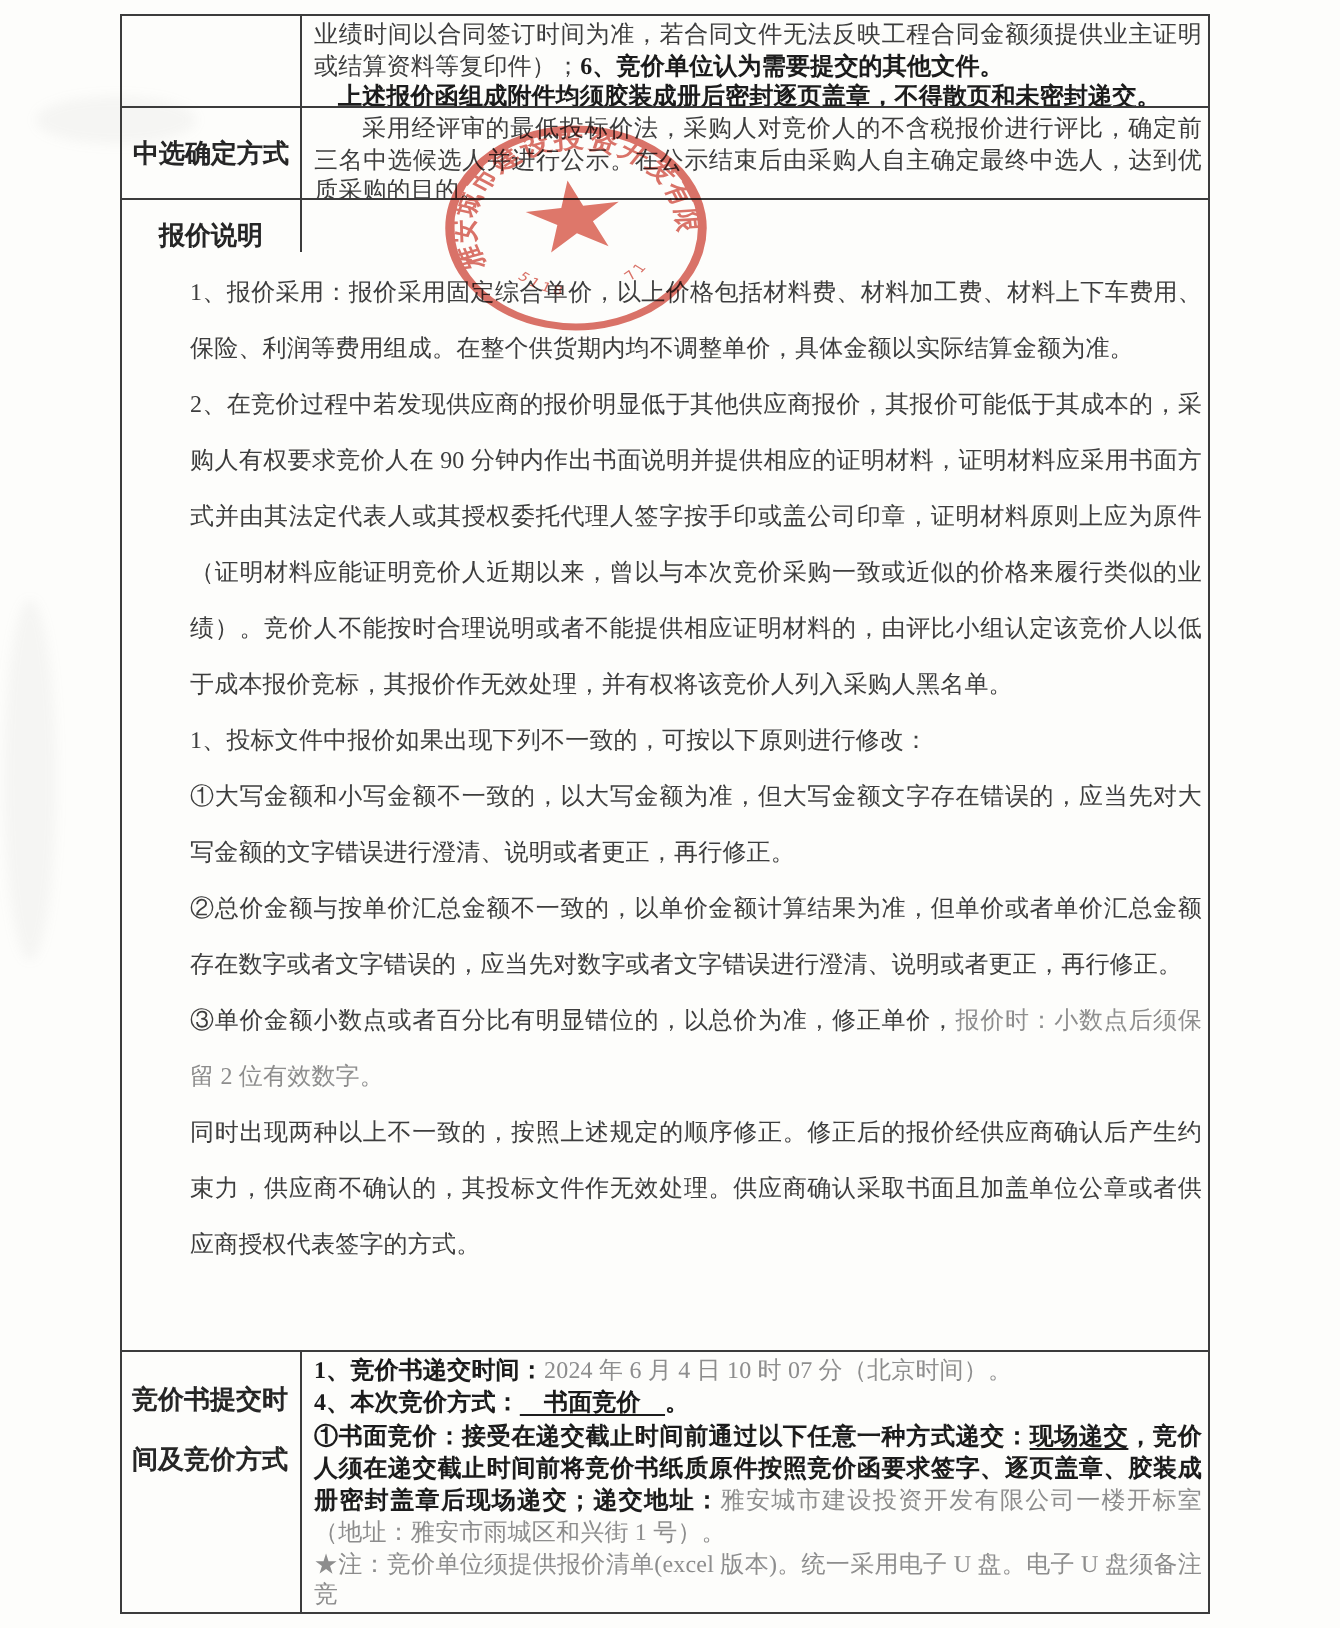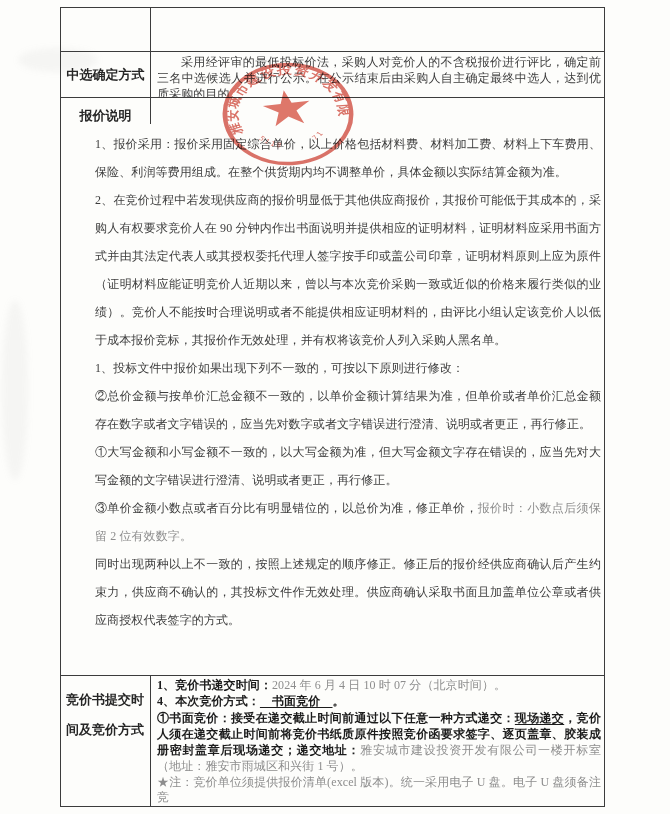--- a/index.html
+++ b/index.html
@@ -62,6 +62,10 @@
 
     <div class="row row-a">
       <div class="label-cell"></div>
+      <div class="content-cell">
+          <div class="para"><span class="seg-normal">业绩时间以合同签订时间为准，若合同文件无法反映工程合同金额须提供业主证明或结算资料等复印件）；</span><span class="seg-bold">6、竞价单位认为需要提交的其他文件。</span></div>
+          <div class="para ind1"><span class="seg-bold">上述报价函组成附件均须胶装成册后密封逐页盖章，不得散页和未密封递交。</span></div>
+        </div>
     </div>
 
     <div class="row row-b">

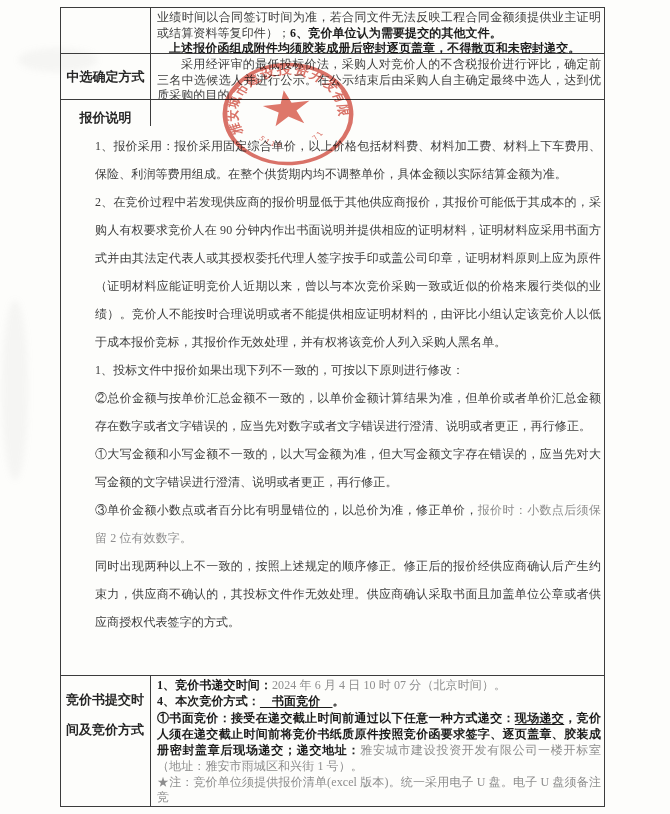--- a/index.html
+++ b/index.html
@@ -81,8 +81,8 @@
           <div class="para"><span class="seg-normal">1、报价采用：报价采用固定综合单价，以上价格包括材料费、材料加工费、材料上下车费用、保险、利润等费用组成。在整个供货期内均不调整单价，具体金额以实际结算金额为准。</span></div>
           <div class="para"><span class="seg-normal">2、在竞价过程中若发现供应商的报价明显低于其他供应商报价，其报价可能低于其成本的，采购人有权要求竞价人在 90 分钟内作出书面说明并提供相应的证明材料，证明材料应采用书面方式并由其法定代表人或其授权委托代理人签字按手印或盖公司印章，证明材料原则上应为原件（证明材料应能证明竞价人近期以来，曾以与本次竞价采购一致或近似的价格来履行类似的业绩）。竞价人不能按时合理说明或者不能提供相应证明材料的，由评比小组认定该竞价人以低于成本报价竞标，其报价作无效处理，并有权将该竞价人列入采购人黑名单。</span></div>
           <div class="para"><span class="seg-normal">1、投标文件中报价如果出现下列不一致的，可按以下原则进行修改：</span></div>
+          <div class="para"><span class="seg-normal">①大写金额和小写金额不一致的，以大写金额为准，但大写金额文字存在错误的，应当先对大写金额的文字错误进行澄清、说明或者更正，再行修正。</span></div>
           <div class="para"><span class="seg-normal">②总价金额与按单价汇总金额不一致的，以单价金额计算结果为准，但单价或者单价汇总金额存在数字或者文字错误的，应当先对数字或者文字错误进行澄清、说明或者更正，再行修正。</span></div>
-          <div class="para"><span class="seg-normal">①大写金额和小写金额不一致的，以大写金额为准，但大写金额文字存在错误的，应当先对大写金额的文字错误进行澄清、说明或者更正，再行修正。</span></div>
           <div class="para"><span class="seg-normal">③单价金额小数点或者百分比有明显错位的，以总价为准，修正单价，</span><span class="seg-gray">报价时：小数点后须保留 2 位有效数字。</span></div>
           <div class="para"><span class="seg-normal">同时出现两种以上不一致的，按照上述规定的顺序修正。修正后的报价经供应商确认后产生约束力，供应商不确认的，其投标文件作无效处理。供应商确认采取书面且加盖单位公章或者供应商授权代表签字的方式。</span></div>
         </div>

